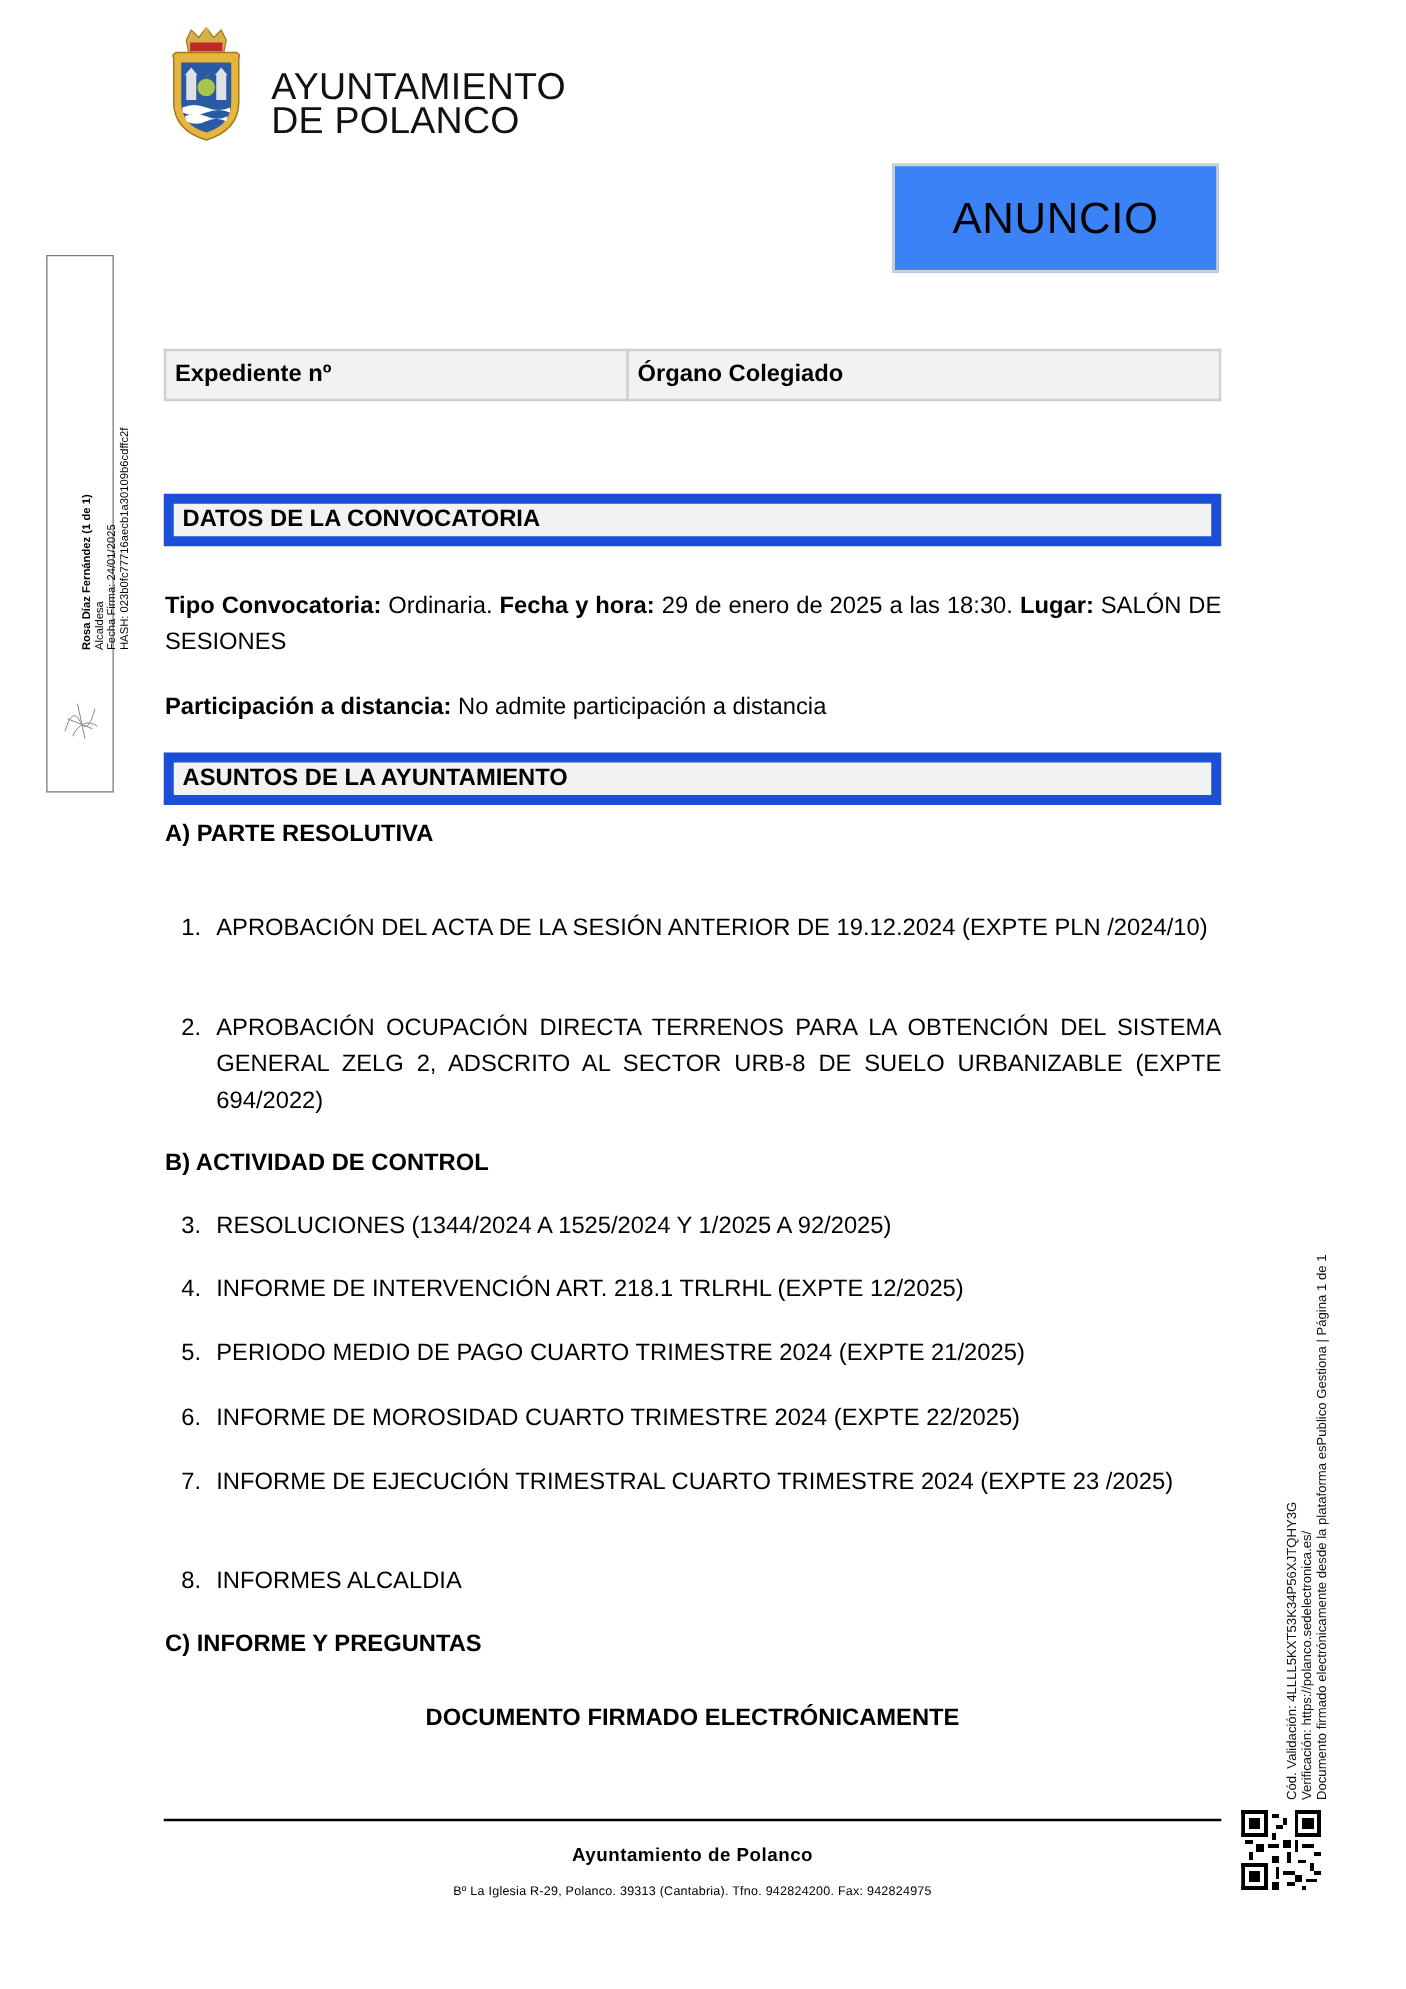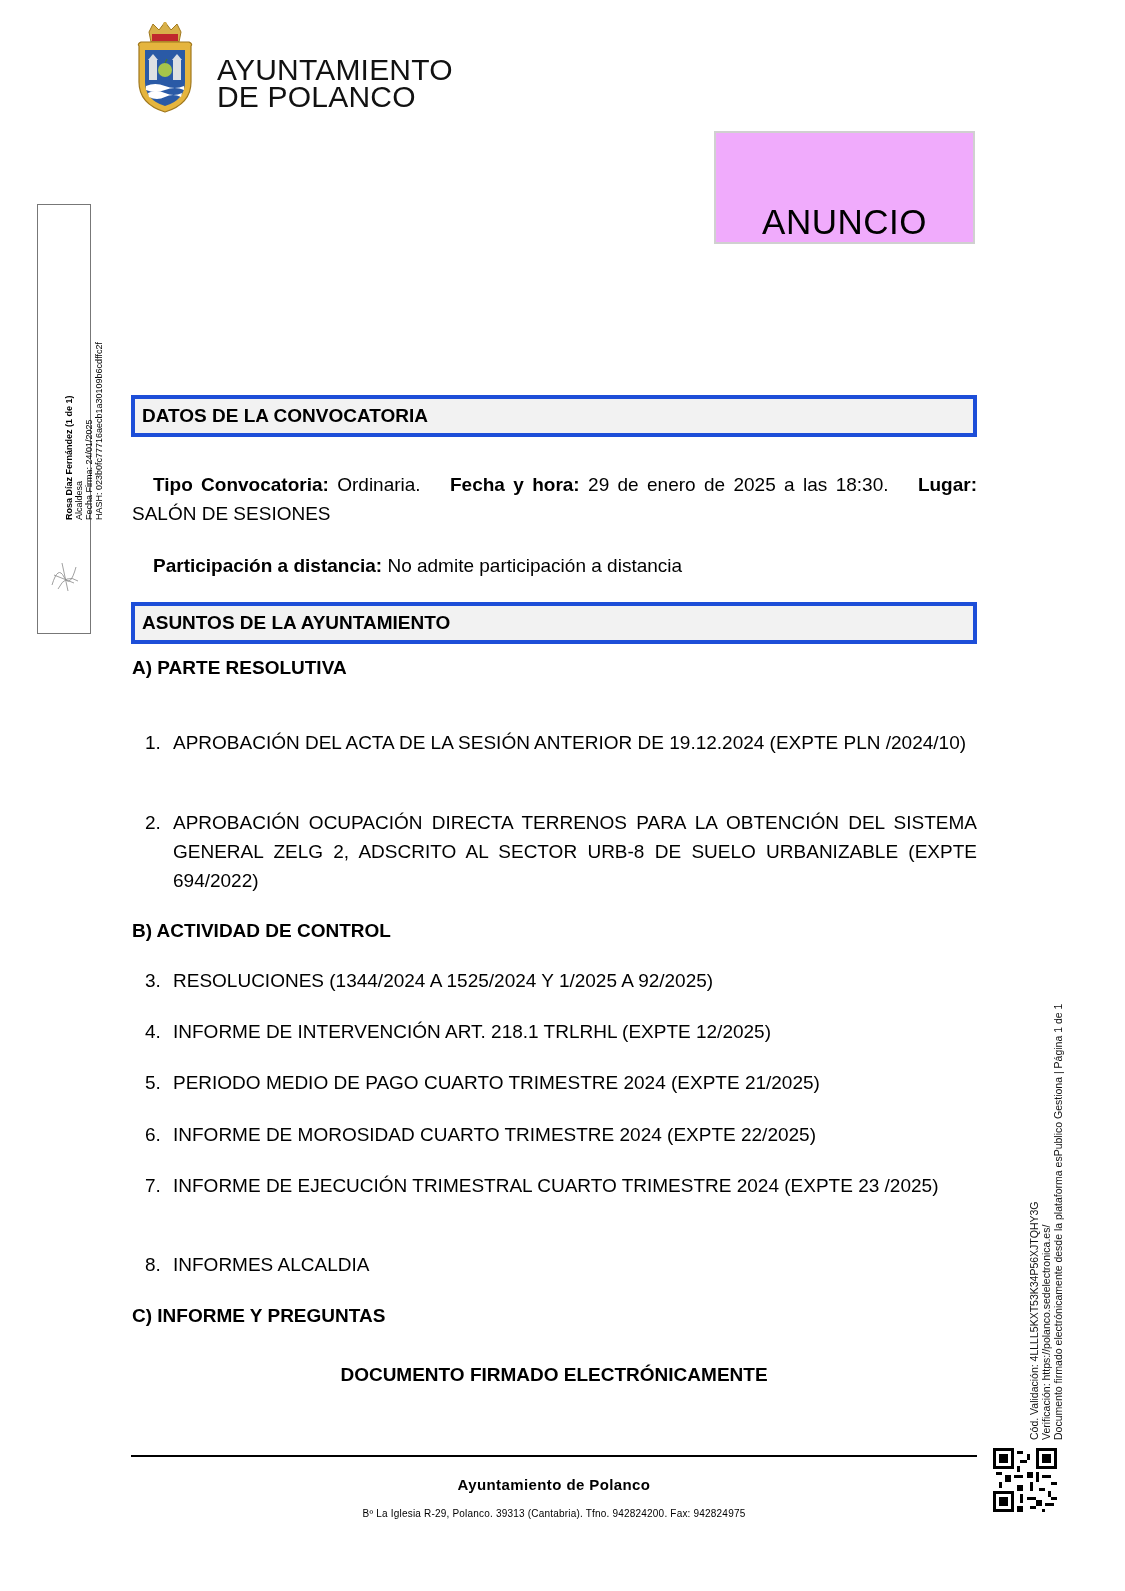--- a/index.html
+++ b/index.html
@@ -12,8 +12,8 @@
   #logo-text { left: 217px; top: 56px; font-size: 30px; line-height: 27px; color: #111; letter-spacing: 0.2px; }
 
   
-  #anuncio-box { left: 714px; top: 131px; width: 261px; height: 113px; background: #f0abfc;
-                 border: 2px solid #d0d0d0; box-sizing: border-box; display: flex; align-items: flex-end; justify-content: center; }
+  #anuncio-box { left: 714px; top: 131px; width: 261px; height: 87px; background: #3b82f6;
+                 border: 2px solid #d0d0d0; box-sizing: border-box; display: flex; align-items: center; justify-content: center; }
   #anuncio-box span { font-size: 35px; letter-spacing: 0.5px; }
 
   

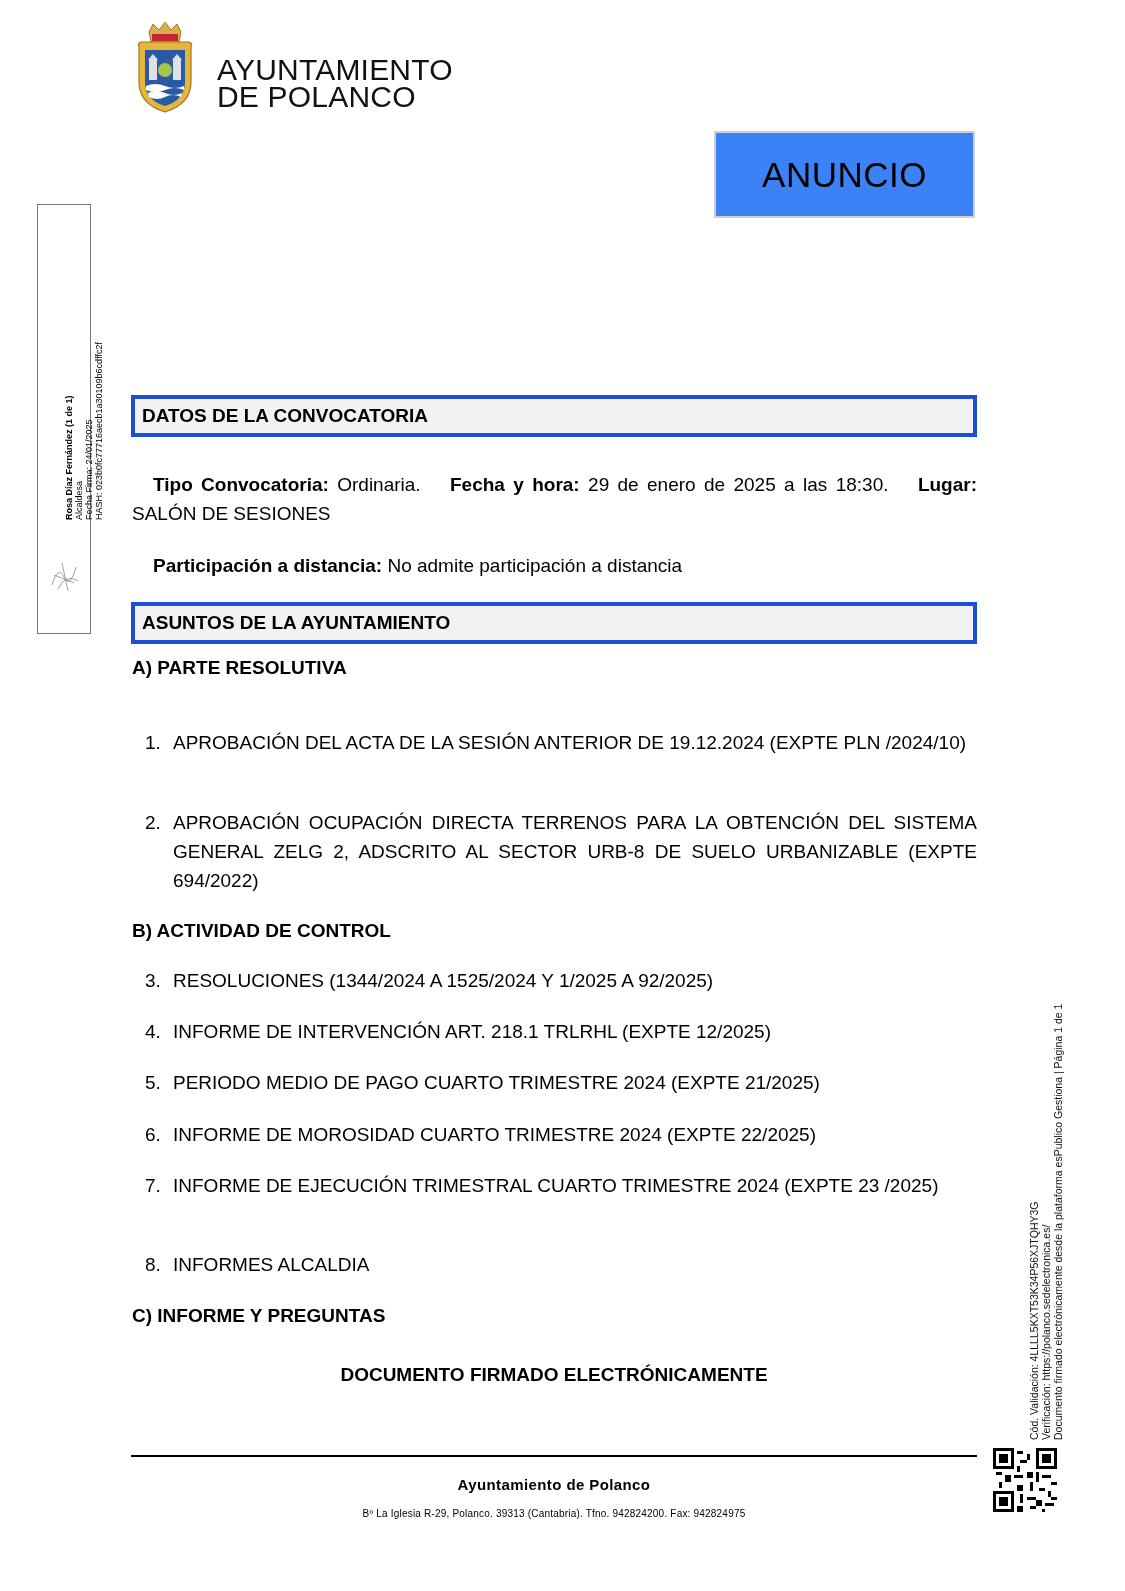--- a/index.html
+++ b/index.html
@@ -78,6 +78,10 @@
 
 <table id="exp-table" class="abs">
   <tbody>
+      <tr class="head">
+    <td class="c1">Expediente nº</td>
+    <td>Órgano Colegiado</td>
+  </tr>
 </tbody>
   </table>
 

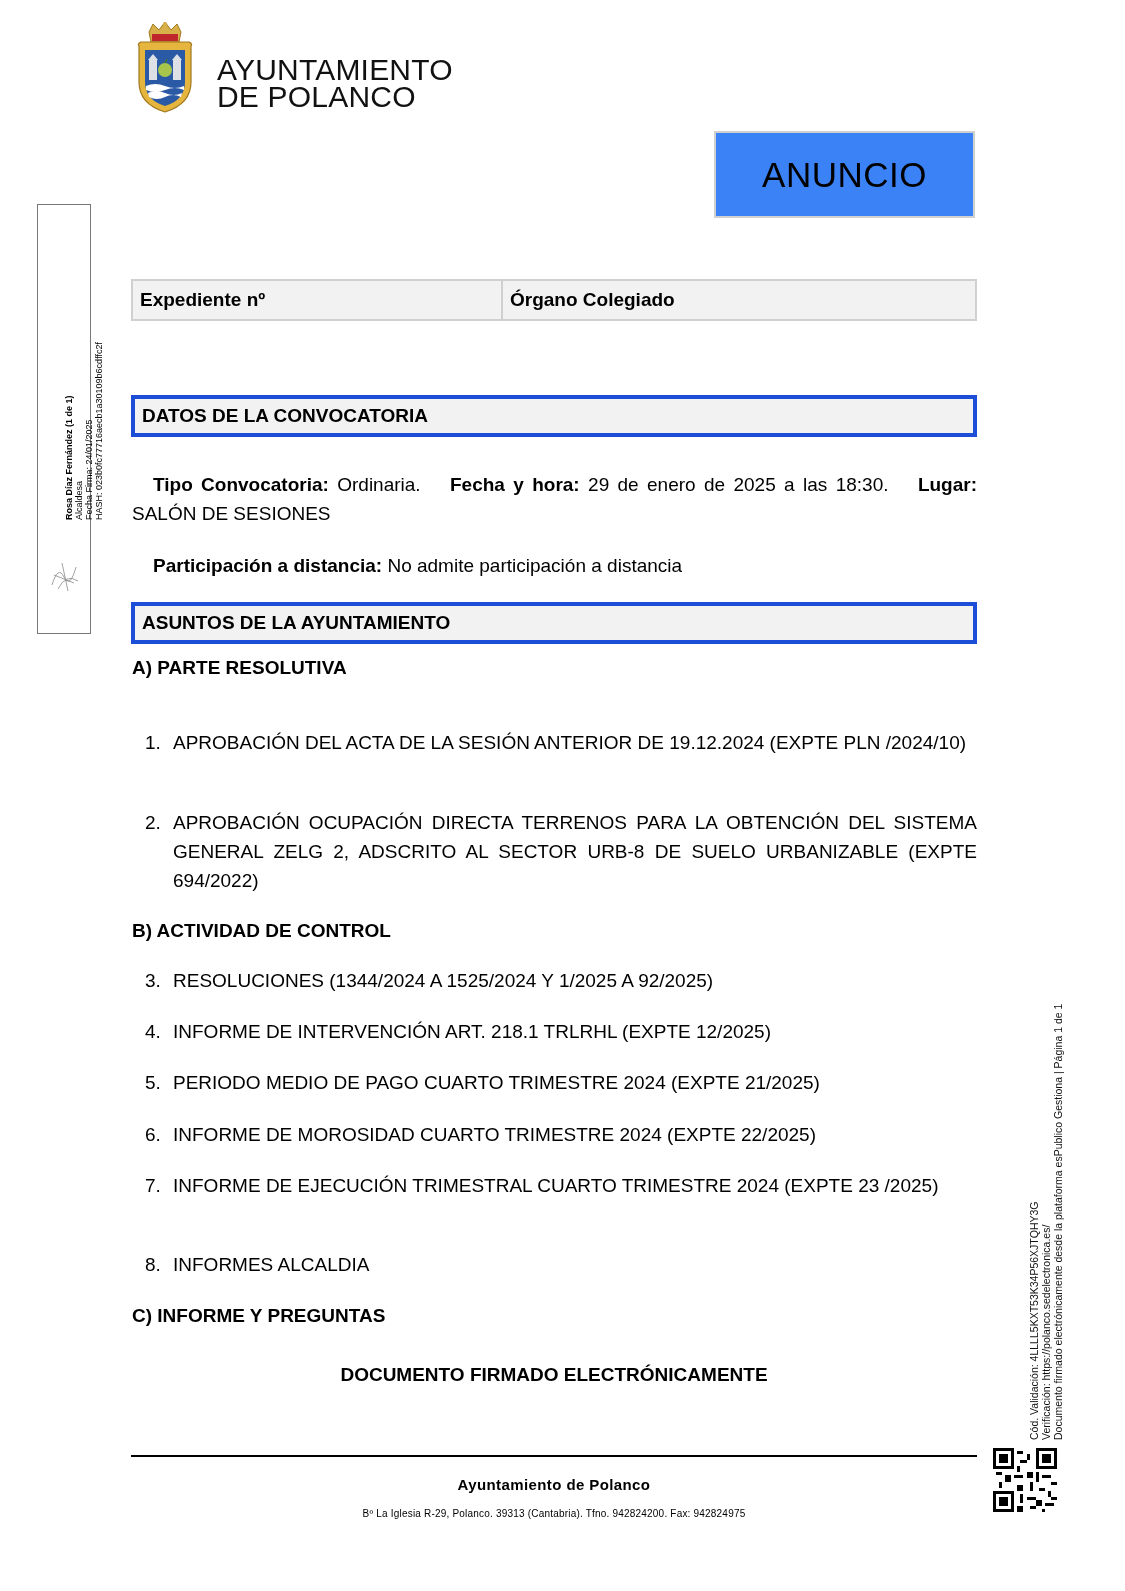--- a/index.html
+++ b/index.html
@@ -22,7 +22,7 @@
   #exp-table tr.head td { background: #f2f2f2; font-weight: bold; }
   #exp-table td.c1 { width: 354px; }
 
-  .section-bar { left: 131px; width: 846px; height: 42px; background: #f2f2f2; border: 4px solid #1d4ed8;
+  .section-bar { left: 131px; width: 846px; height: 42px; background: #f2f2f2; border: 8px solid #1d4ed8;
                  box-sizing: border-box; font-size: 19px; font-weight: bold; padding-left: 7px; display: flex; align-items: center; }
 
   .para { left: 132px; width: 845px; font-size: 19px; line-height: 29px; text-align: justify; }

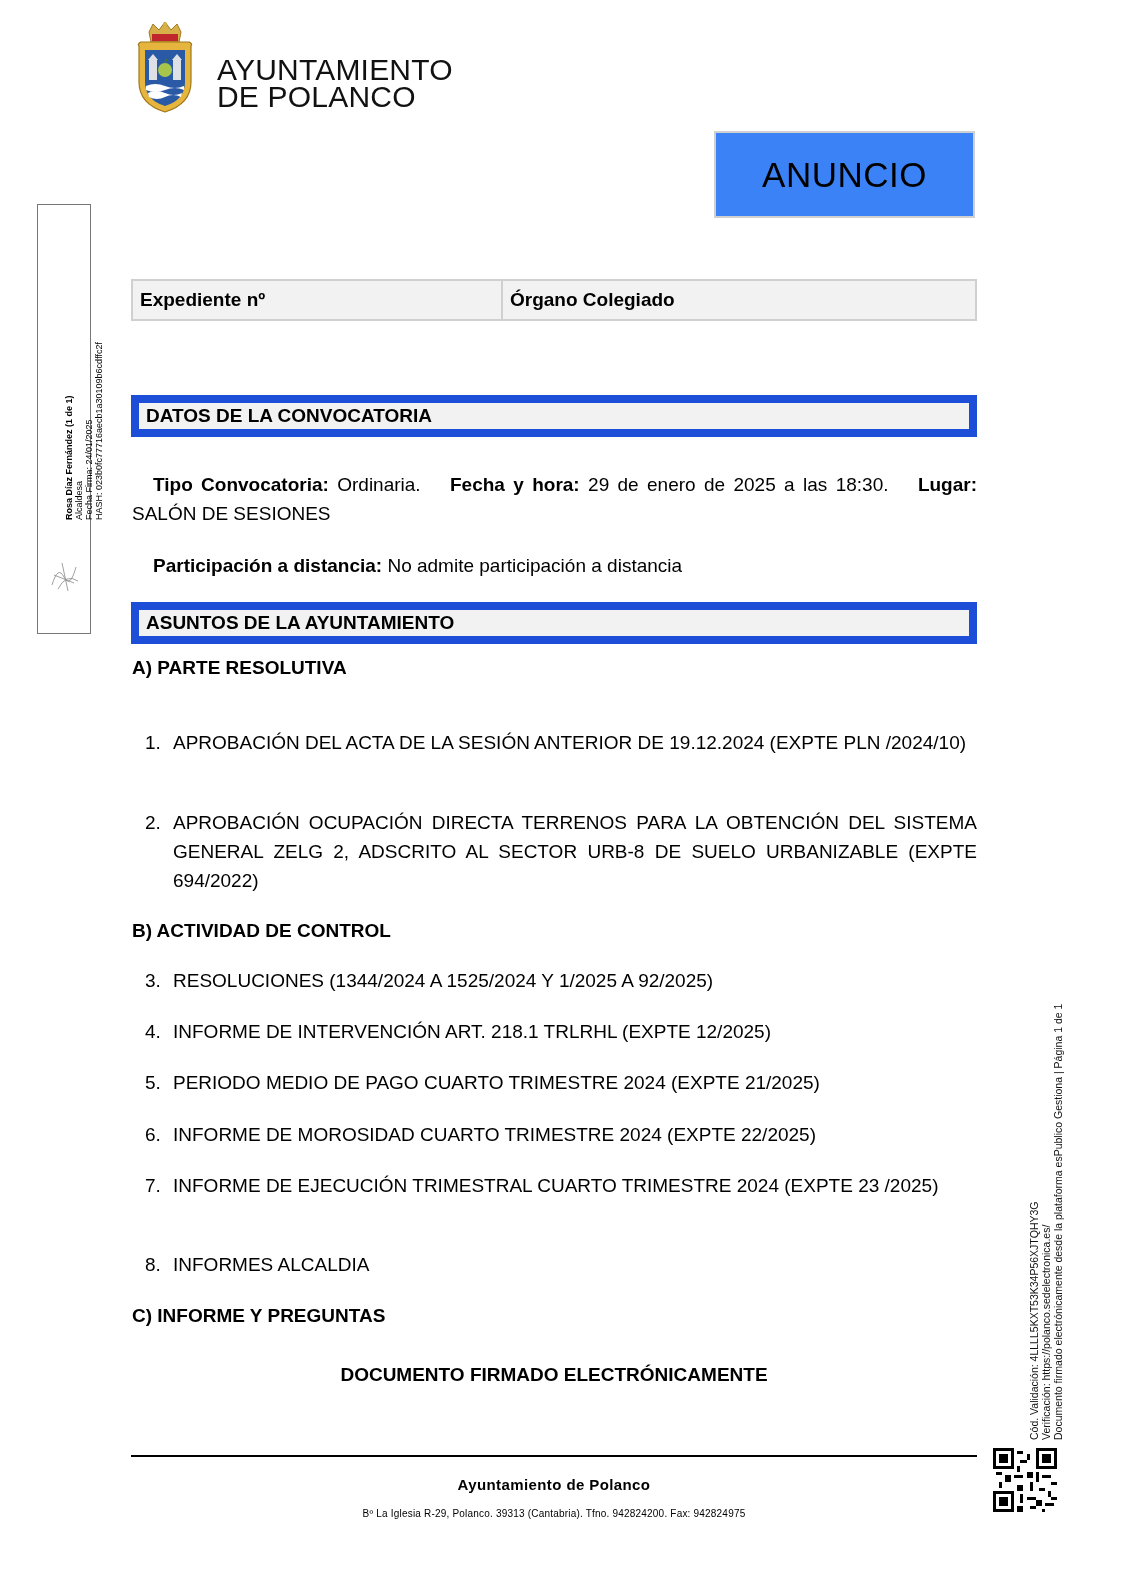--- a/index.html
+++ b/index.html
@@ -26,7 +26,7 @@
                  box-sizing: border-box; font-size: 19px; font-weight: bold; padding-left: 7px; display: flex; align-items: center; }
 
   .para { left: 132px; width: 845px; font-size: 19px; line-height: 29px; text-align: justify; }
-  .para b { font-weight: bold; margin-left: 21px; }
+  .para b { font-weight: bold; }
 
   .subhead { left: 132px; font-size: 19px; font-weight: bold; }
 

